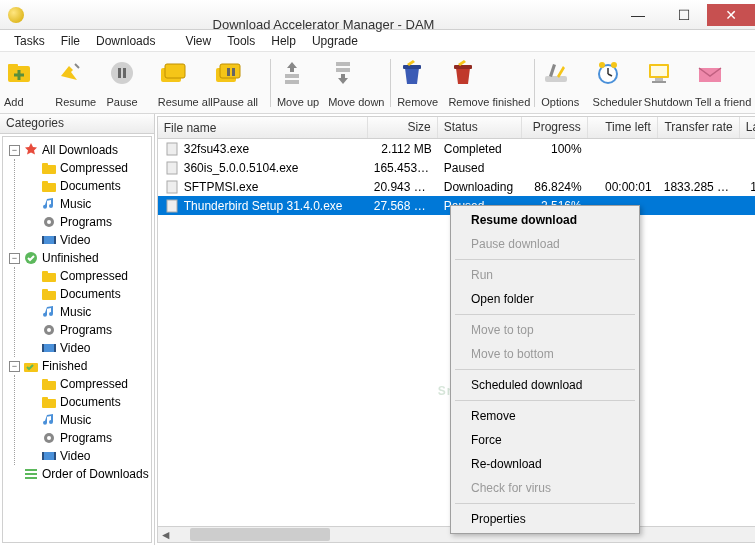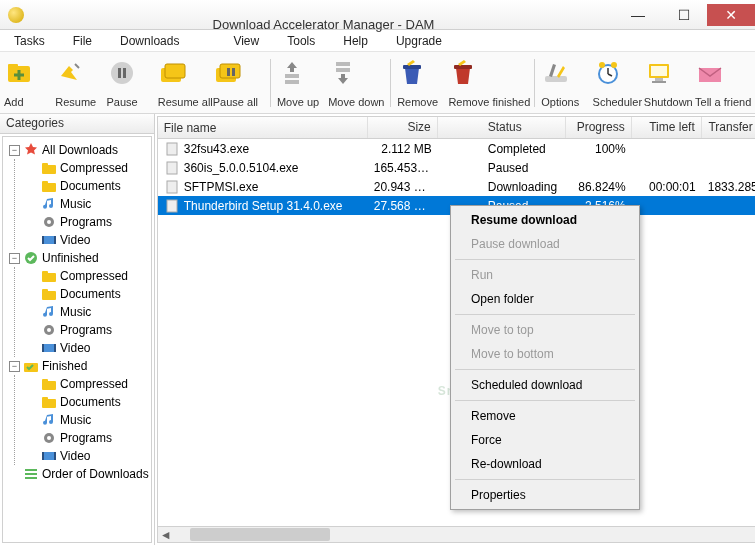--- a/index.html
+++ b/index.html
@@ -12,7 +12,7 @@
 .titlebar .win-btn { width: 46px; height: 22px; display: flex; align-items: center; justify-content: center; font-size: 14px; color: #333; }
 .titlebar .win-btn.close { background: #c75050; color: #fff; width: 48px; height: 22px; }
 
-.menubar { height: 22px; display: flex; align-items: center; padding: 0 6px; gap: 12px; border-bottom: 1px solid #e5e5e5; }
+.menubar { height: 22px; display: flex; align-items: center; padding: 0 6px; gap: 0; border-bottom: 1px solid #e5e5e5; }
 .menubar .menu-item { padding: 2px 8px; color: #222; cursor: default; }
 
 .toolbar { height: 62px; background: #fafafa; border-bottom: 1px solid #d8d8d8; display: flex; align-items: center; padding: 2px 4px; gap: 0; }

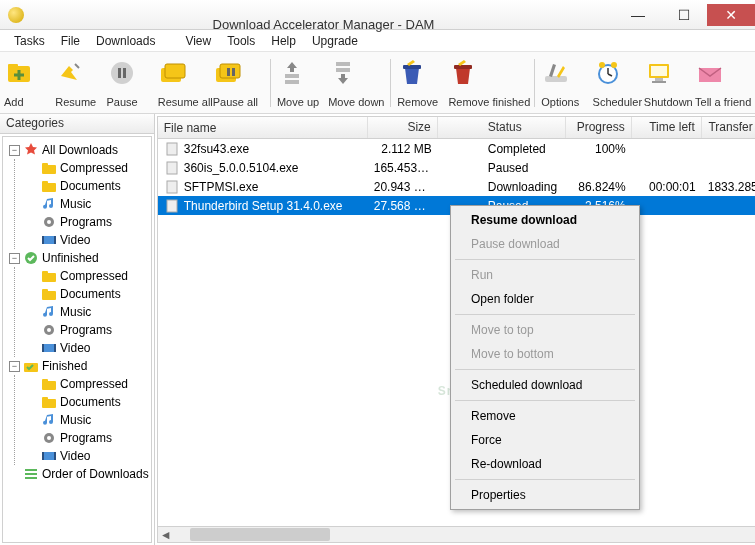--- a/index.html
+++ b/index.html
@@ -47,7 +47,7 @@
 
 .col-name { width: 210px; display: flex; align-items: center; }
 .col-size { width: 70px; text-align: right; }
-.col-status { width: 84px; margin-left: 44px; }
+.col-status { width: 84px; }
 .col-progress { width: 66px; text-align: right; }
 .col-timeleft { width: 70px; text-align: right; }
 .col-rate { width: 82px; text-align: right; }

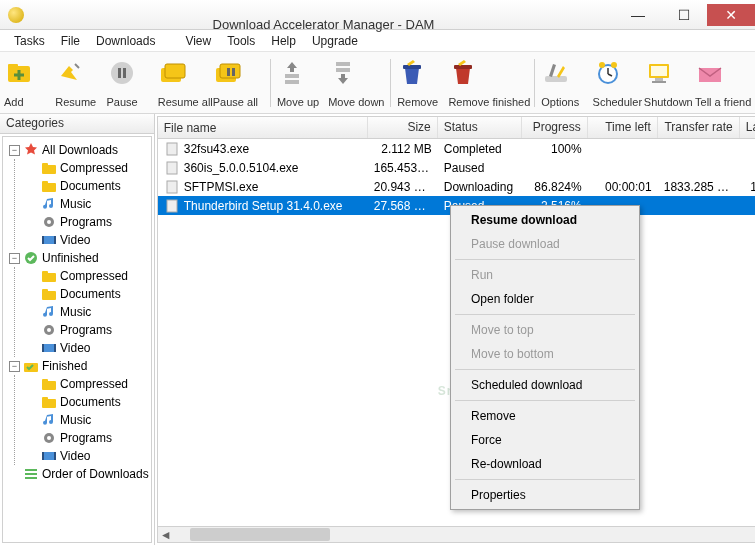--- a/index.html
+++ b/index.html
@@ -533,6 +533,7 @@
     <div class="cm-item">Remove</div>
     <div class="cm-item">Force</div>
     <div class="cm-item">Re-download</div>
+    <div class="cm-item disabled">Check for virus</div>
     <div class="cm-sep"></div>
     <div class="cm-item">Properties</div>
   </div>

